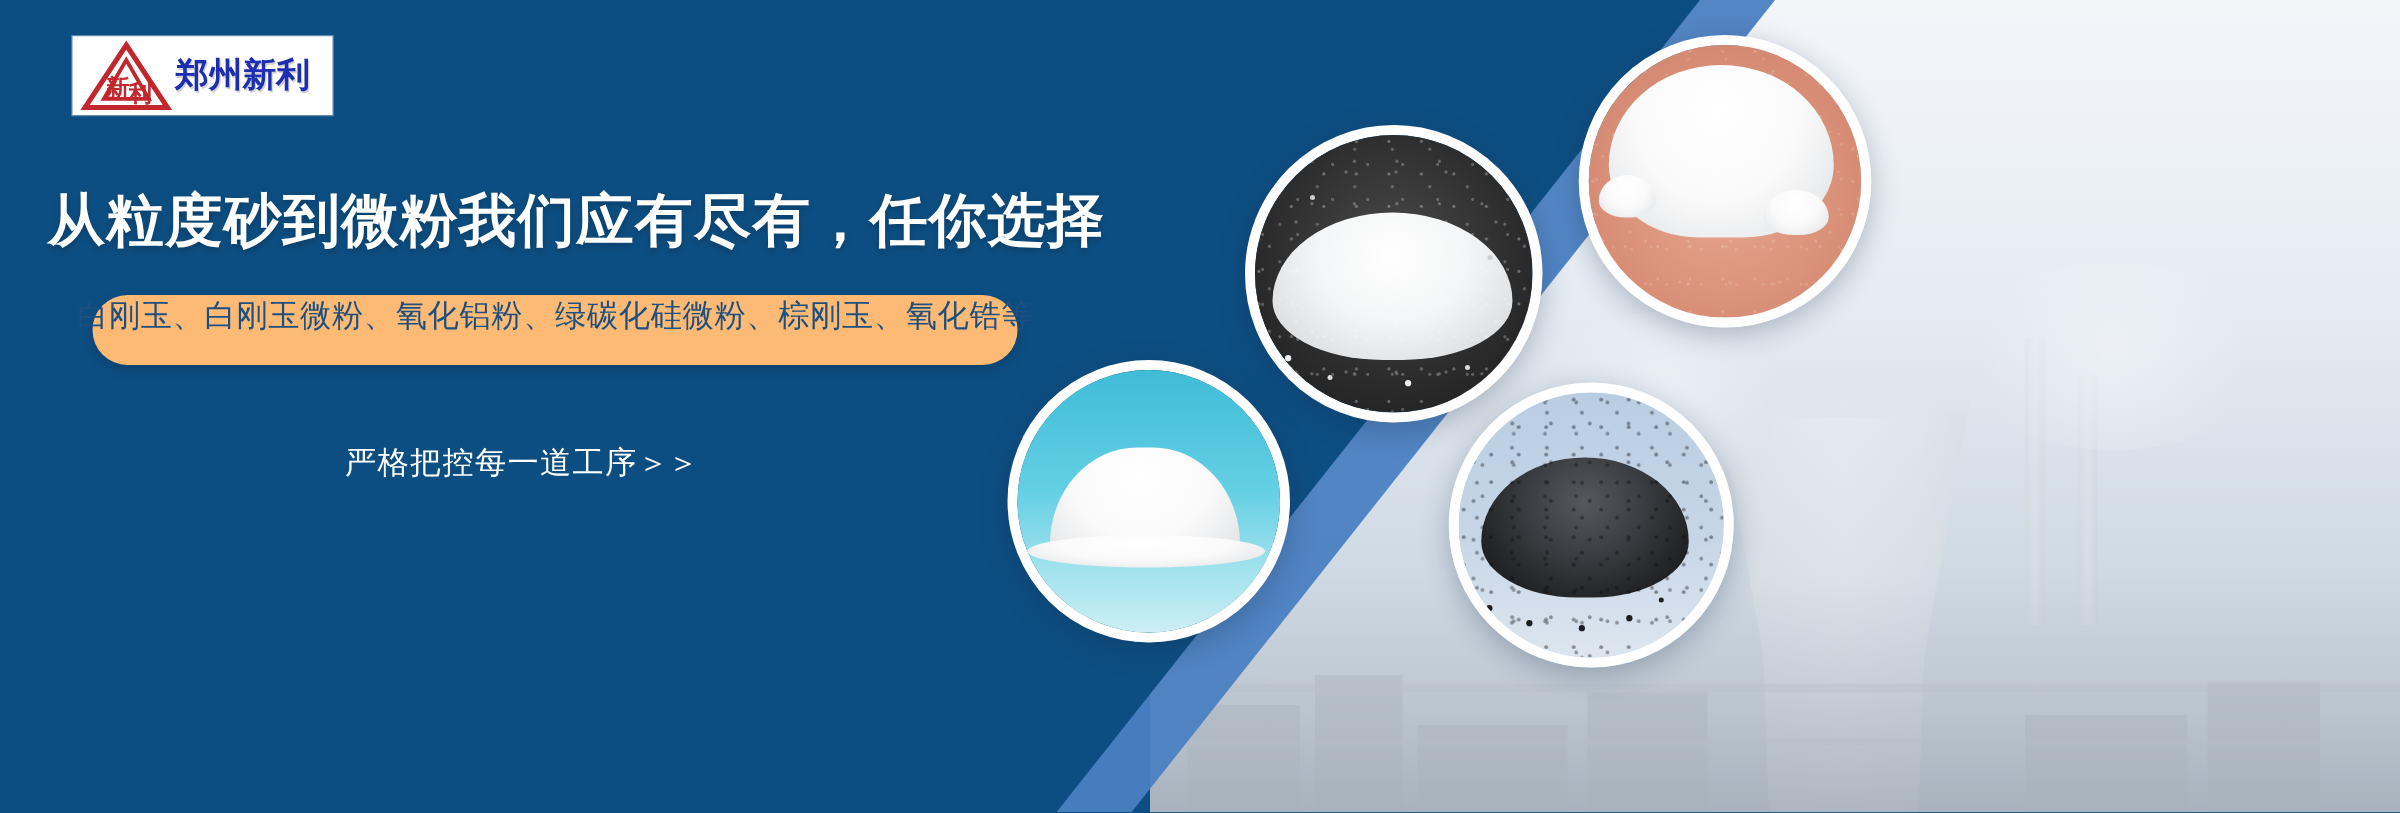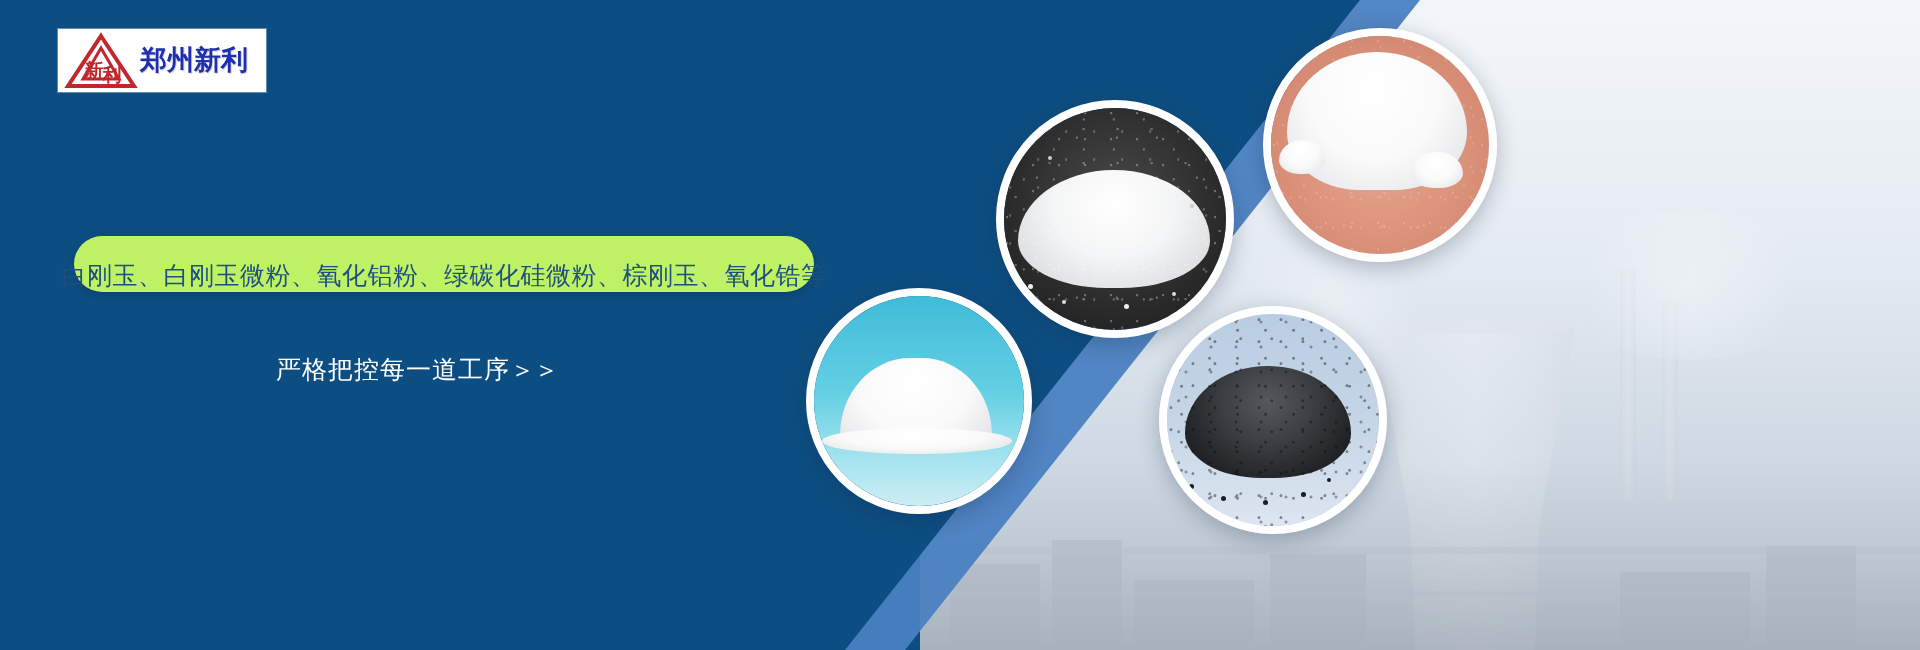--- a/index.html
+++ b/index.html
@@ -235,6 +235,7 @@
     <div class="logo-cn">郑州新利</div>
   </div>
 
+  <div class="headline">从粒度砂到微粉我们应有尽有，任你选择</div>
 
   <div class="pill">
     <div class="pill-text">白刚玉、白刚玉微粉、氧化铝粉、绿碳化硅微粉、棕刚玉、氧化锆等</div>

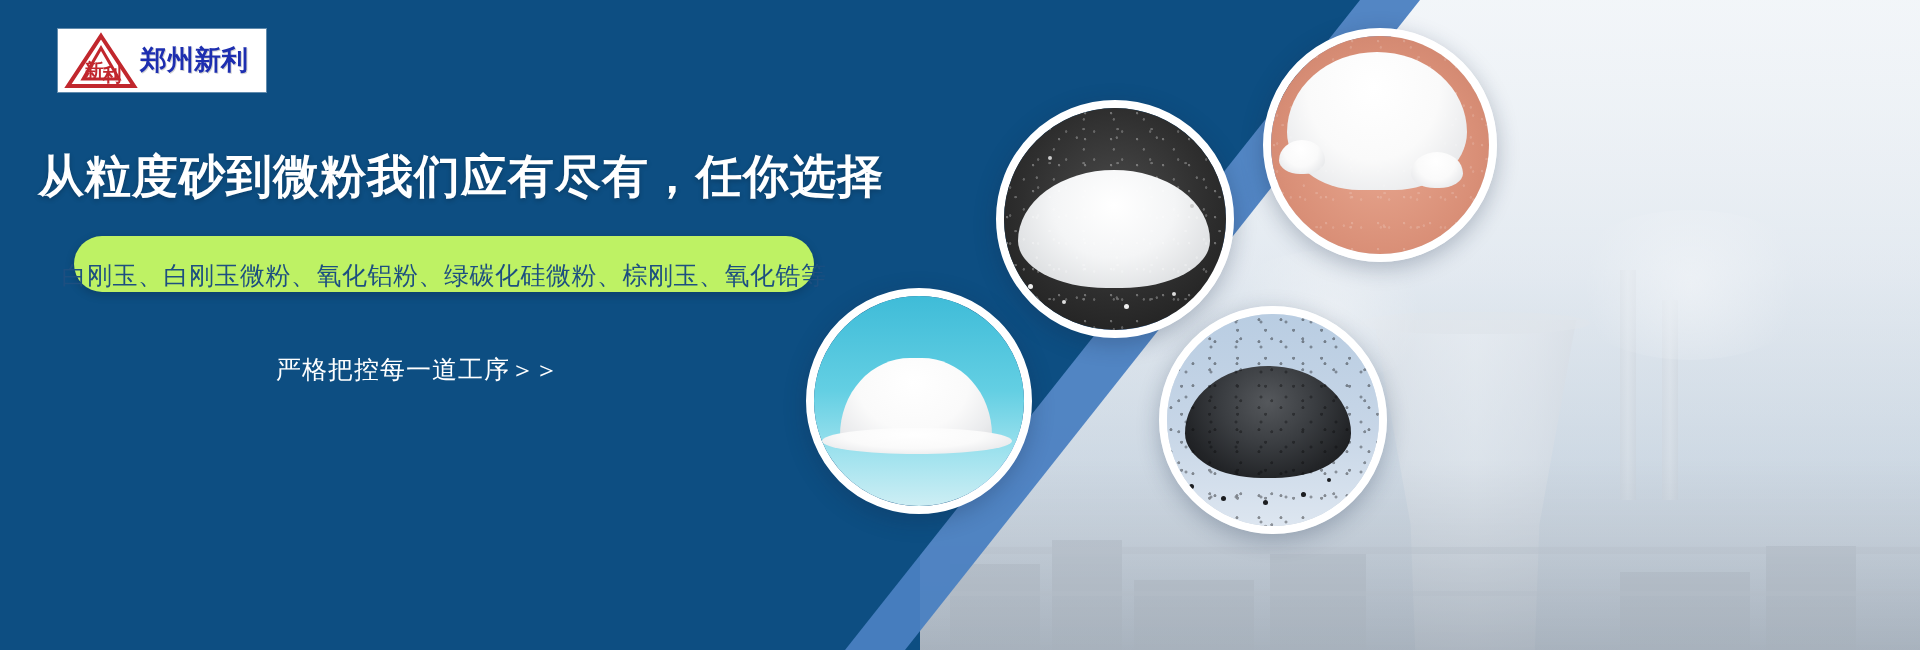--- a/index.html
+++ b/index.html
@@ -92,7 +92,7 @@
   .pill{
     position:absolute;left:74px;top:236px;
     width:740px;height:56px;border-radius:28px;
-    background:#bef264;display:flex;align-items:flex-end;justify-content:center;
+    background:#fdba74;display:flex;align-items:flex-start;justify-content:center;
     box-shadow:0 3px 10px rgba(0,0,0,.18);
   }
   .pill-text{

